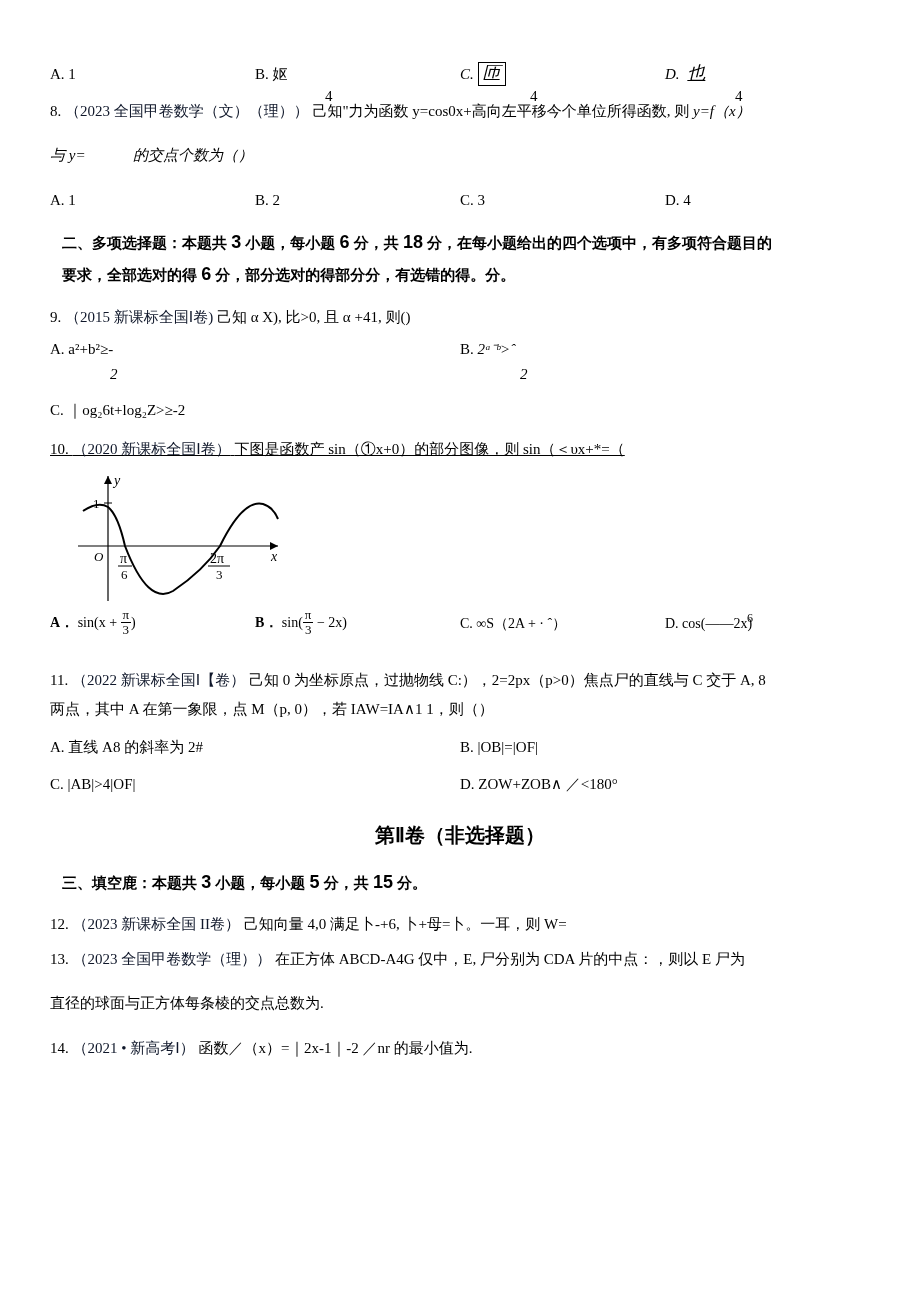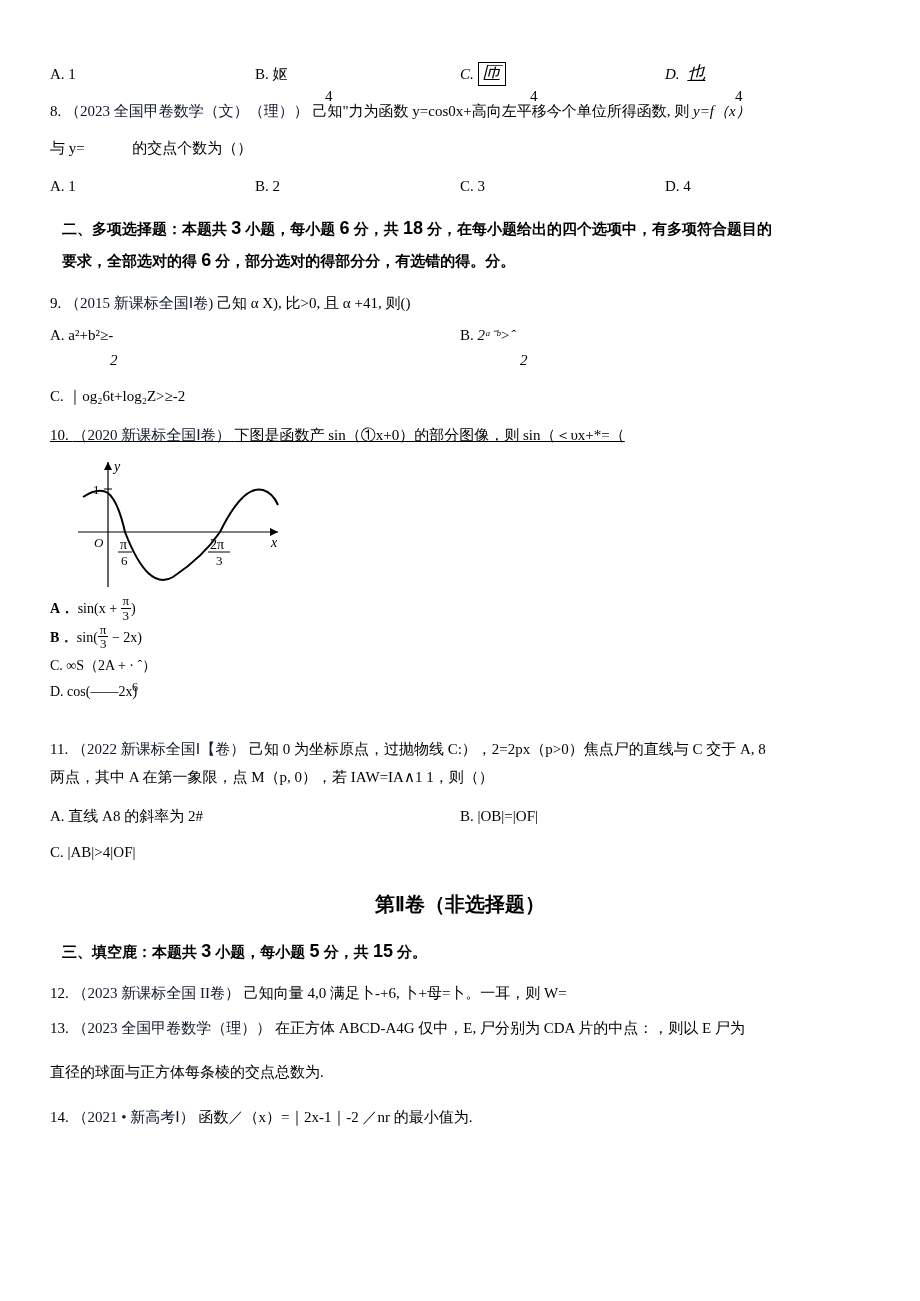--- a/index.html
+++ b/index.html
@@ -137,7 +137,7 @@
   <span>己知"力为函数 y=cos0x+高向左平移今个单位所得函数, 则 </span>
   <span style="font-style:italic;">y=f（x）</span>
 </div>
-<div style="margin:9px 0;">
+<div style="margin:16px 0;font-style:italic;">
   <span>与 y=</span>
   <span style="display:inline-block;width:40px;"></span>
   <span>的交点个数为（）</span>

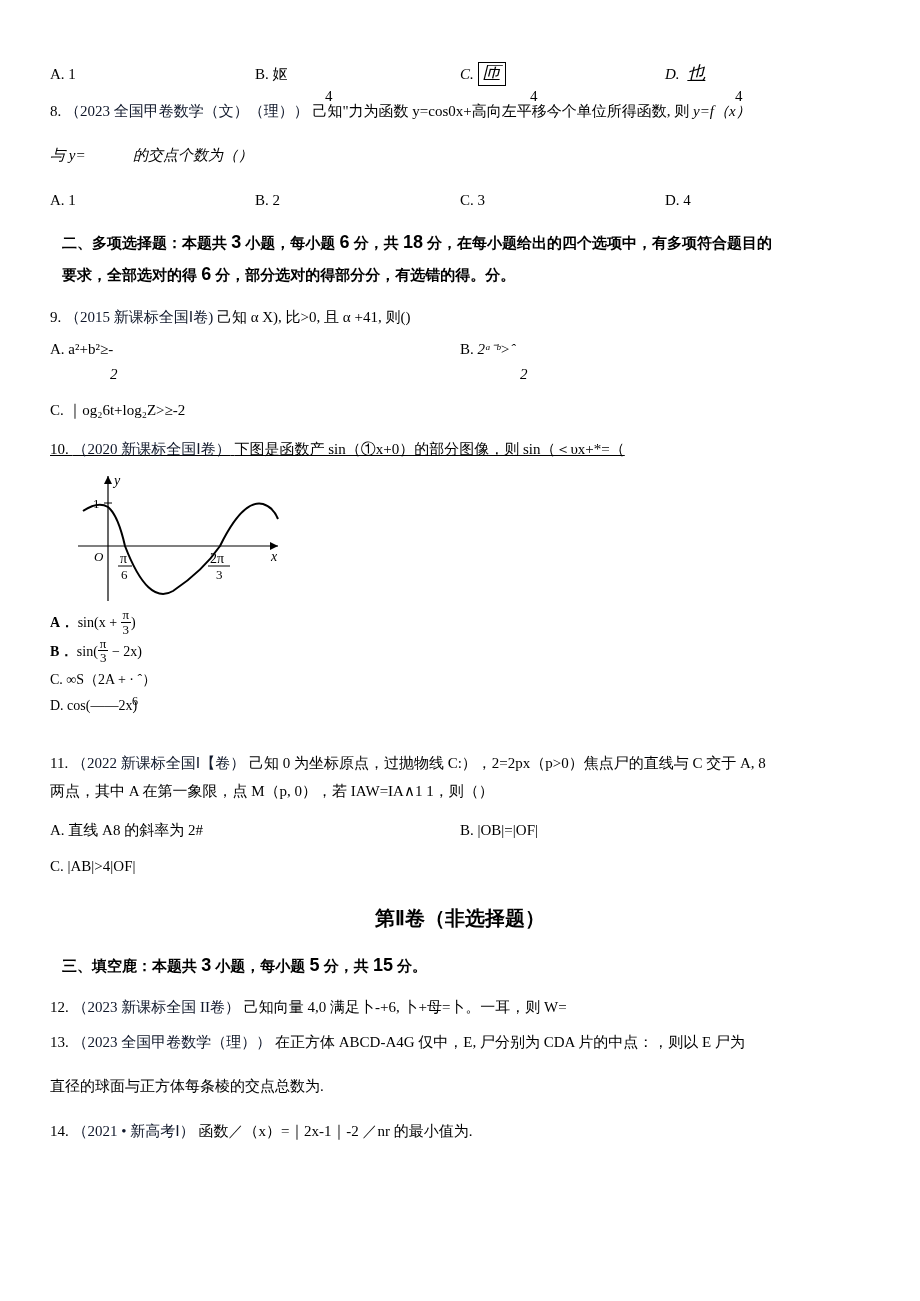--- a/index.html
+++ b/index.html
@@ -83,7 +83,6 @@
       display: flex;
       align-items: baseline;
       margin: 4px 0 6px 0;
-      flex-direction: column;
     }
     .q10-opts .opt {
       flex: 1;

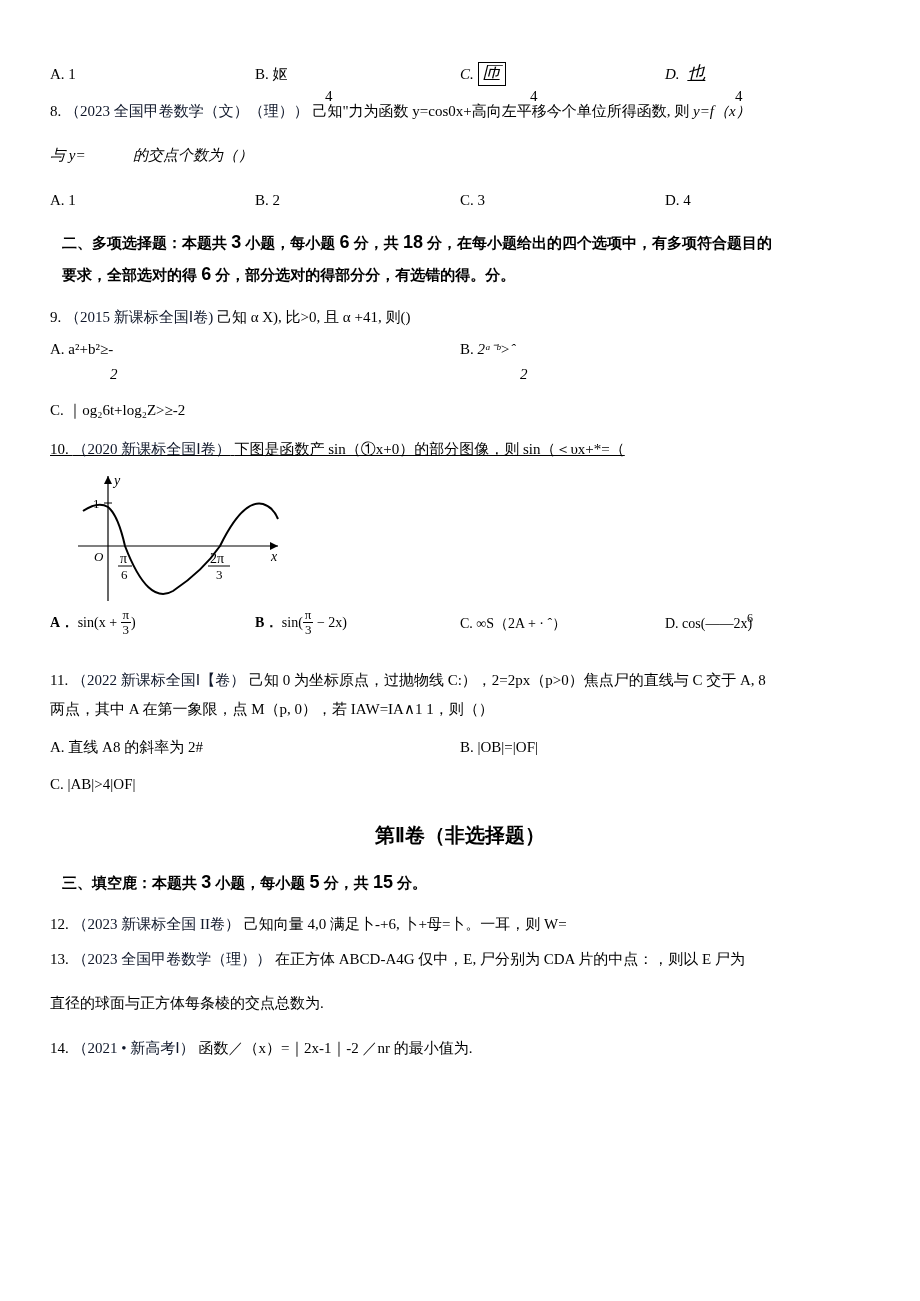--- a/index.html
+++ b/index.html
@@ -237,6 +237,7 @@
 </div>
 <div class="sub-options" style="margin-top:8px;">
   <div class="opt">C. |AB|&gt;4|OF|</div>
+  <div class="opt">D. ZOW+ZOB∧ ／&lt;180°</div>
 </div>
 
 <div class="h2-center">第Ⅱ卷（非选择题）</div>

